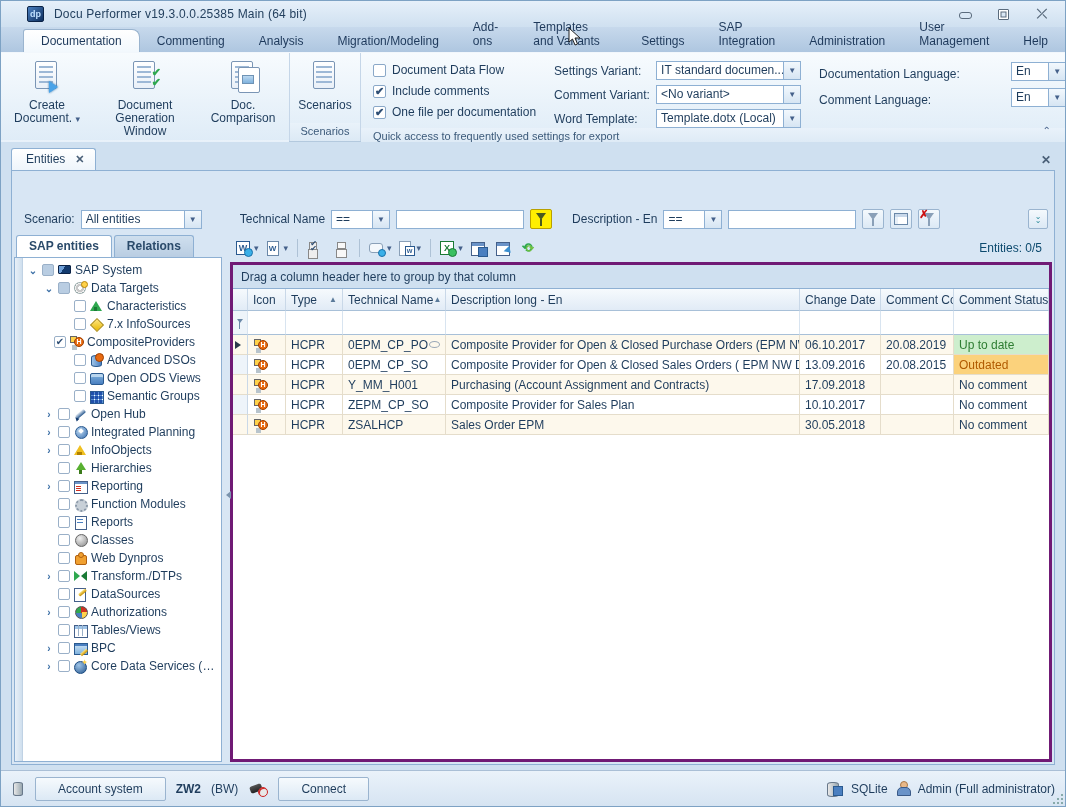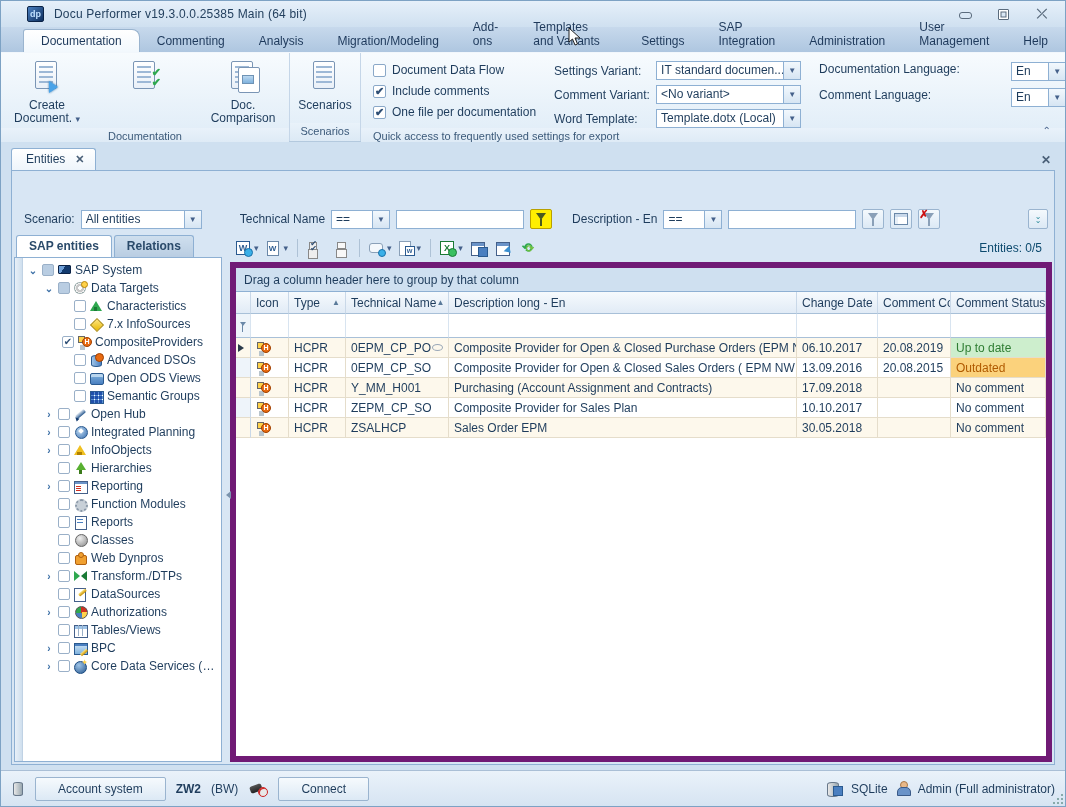--- a/index.html
+++ b/index.html
@@ -68,7 +68,7 @@
   .combo .btn { width:17px; background:linear-gradient(#f2f8fd,#d6e5f3); border:1px solid #8eb0d3; border-left:none;
     color:#44608a; font-size:8px; text-align:center; line-height:17px; }
   .lang-col { display:flex; flex-direction:column; gap:7px; padding-top:1px; }
-  .lang-row { display:flex; align-items:flex-start;gap:40px; }
+  .lang-row { display:flex; align-items:flex-end;gap:40px; }
   .lang-row .lbl { width:152px; white-space:nowrap; }
   .lang-row .combo .val { width:38px; }
   .ribbon-chevron { position:absolute; right:14px; top:124px; color:#44608a; font-size:10px; }

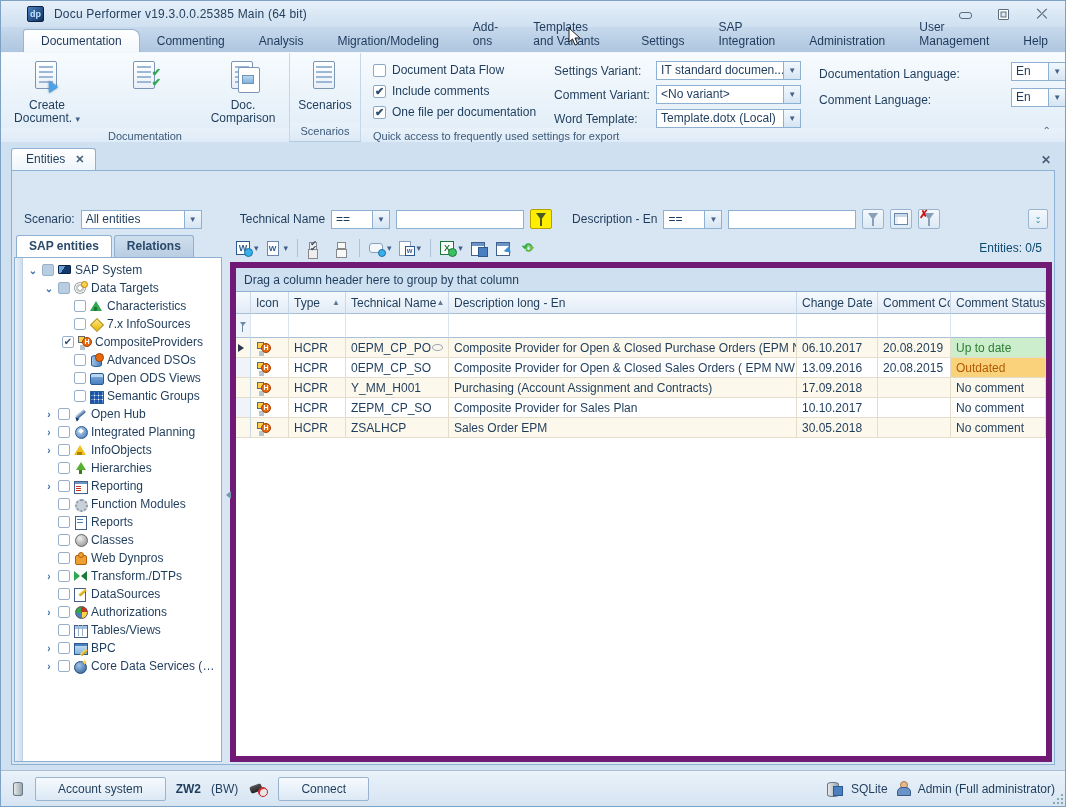--- a/index.html
+++ b/index.html
@@ -298,6 +298,7 @@
             <div class="lines"></div>
             <div class="checks">✔<br>✔</div>
           </div>
+        <div class="cap">Document Generation Window</div>
       </div>
       <div class="bigbtn">
         <div class="doc-ico dual">

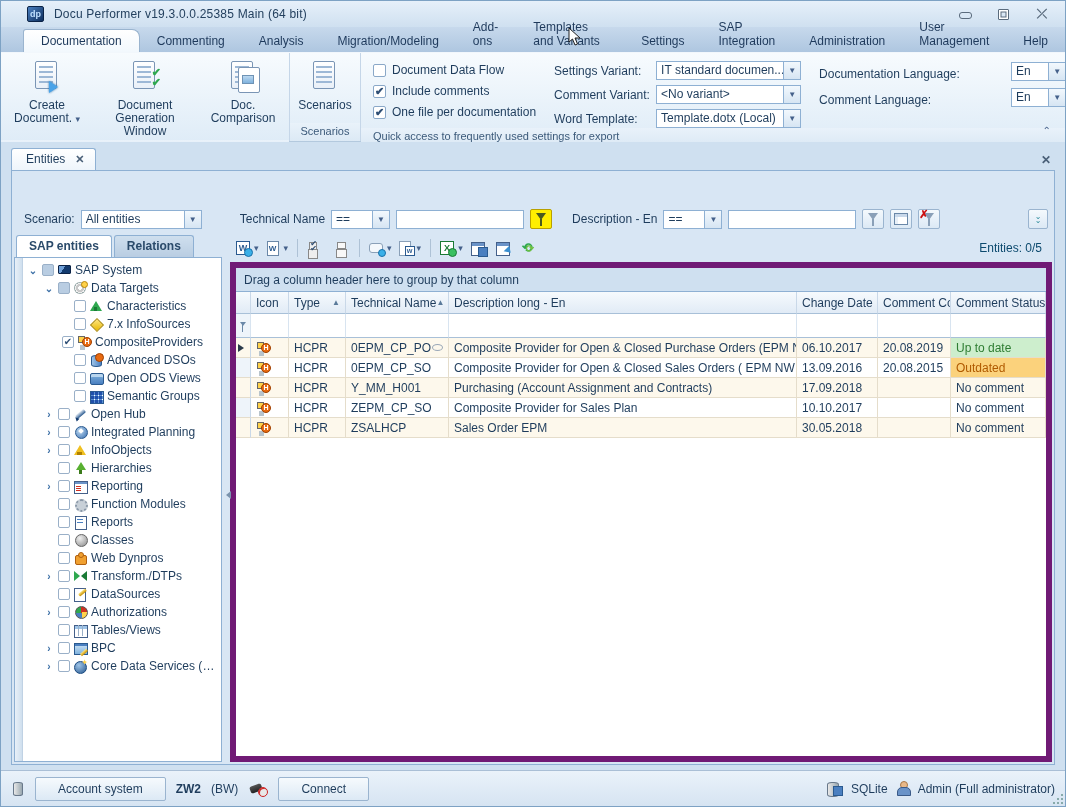--- a/index.html
+++ b/index.html
@@ -195,7 +195,7 @@
   .ico-refresh::after { left:5px; top:2px; content:"⟳"; color:#70c040; font-size:10px; font-weight:bold; }
   .tb-count { margin-left:auto; padding-right:6px; color:#0c4a6e; }
   
-  .grid { flex:1; border:6px solid #701a75; background:#fff; display:flex; flex-direction:column; min-height:0; }
+  .grid { flex:1; border:3px solid #701a75; background:#fff; display:flex; flex-direction:column; min-height:0; }
   .groupby { height:24px; flex:0 0 24px; background:#cfe0f0; border-bottom:1px solid #8eb0d3;
     display:flex; align-items:center; padding-left:8px; color:#1e3c5c; }
   .gh-row,.gf-row,.g-row { display:flex; }

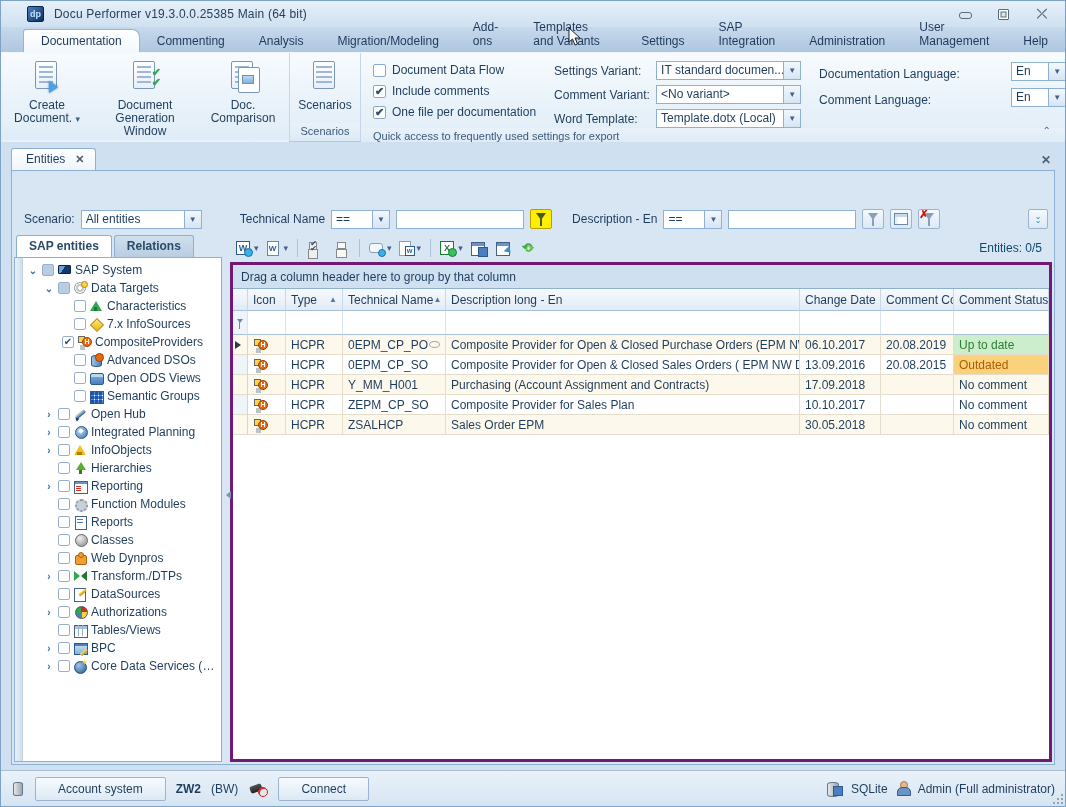--- a/index.html
+++ b/index.html
@@ -468,7 +468,7 @@
                 <span class="ti ti-diamond"></span>
                 <span class="tlabel">7.x InfoSources</span>
               </div>
-              <div class="trow" style="padding-left: 24px;">
+              <div class="trow" style="padding-left: 16px;">
                 <span class="texp"></span>
                 <span class="tcb checked"></span>
                 <span class="ti ti-hcpr"></span>

